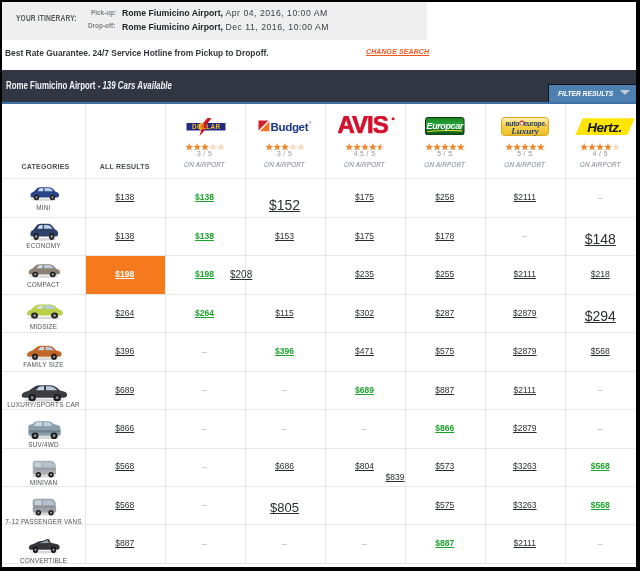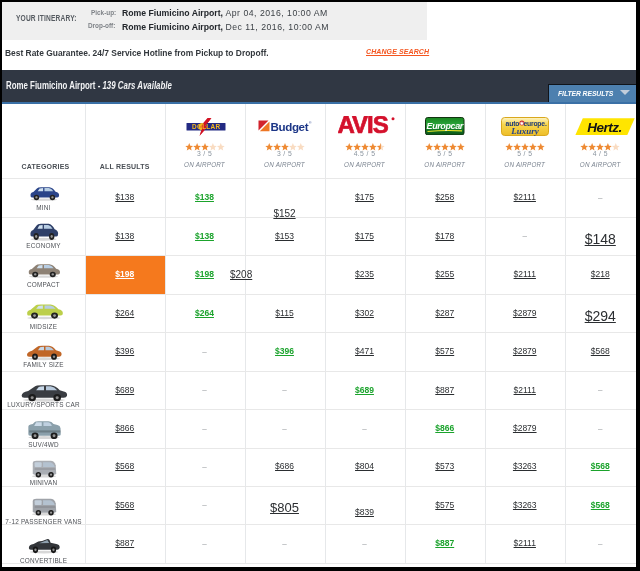--- a/index.html
+++ b/index.html
@@ -194,7 +194,7 @@
 <div style="left:2.00px;top:205.23px;font-size:6.4px;color:#4e5156;line-height:1;position:absolute;letter-spacing:0.2px;width:83.00px;text-align:center;white-space:nowrap">MINI</div>
 <div style="left:85.00px;top:193.28px;font-size:8.5px;color:#2b2e31;line-height:1;position:absolute;width:79.50px;text-align:center;text-decoration:underline;white-space:nowrap">$138</div>
 <div style="left:164.50px;top:193.28px;font-size:8.5px;color:#1ba32c;line-height:1;position:absolute;font-weight:bold;width:80.00px;text-align:center;text-decoration:underline;white-space:nowrap">$138</div>
-<div style="left:244.50px;top:209px;font-size:10px;color:#2b2e31;line-height:1;position:absolute;width:80.00px;text-align:center;text-decoration:underline;white-space:nowrap">$152</div>
+<div style="left:244.50px;top:198px;font-size:14px;color:#2b2e31;line-height:1;position:absolute;width:80.00px;text-align:center;text-decoration:underline;white-space:nowrap">$152</div>
 <div style="left:324.50px;top:193.28px;font-size:8.5px;color:#2b2e31;line-height:1;position:absolute;width:80.00px;text-align:center;text-decoration:underline;white-space:nowrap">$175</div>
 <div style="left:404.50px;top:193.28px;font-size:8.5px;color:#2b2e31;line-height:1;position:absolute;width:80.50px;text-align:center;text-decoration:underline;white-space:nowrap">$258</div>
 <div style="left:485.00px;top:193.28px;font-size:8.5px;color:#2b2e31;line-height:1;position:absolute;width:79.50px;text-align:center;text-decoration:underline;white-space:nowrap">$2111</div>

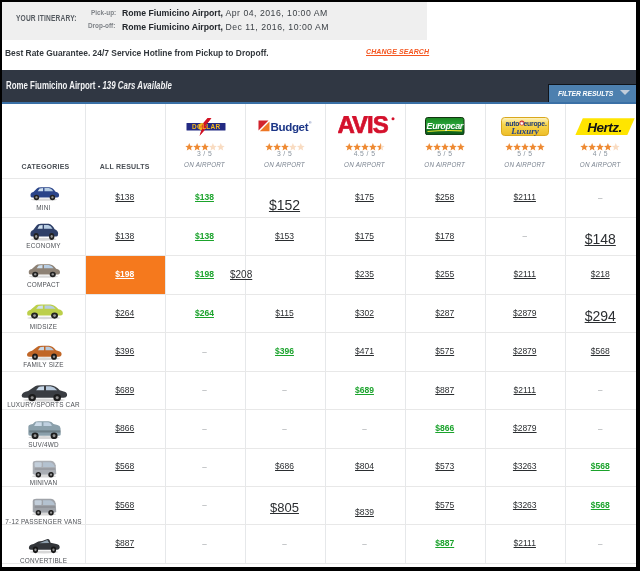--- a/index.html
+++ b/index.html
@@ -359,7 +359,7 @@
 <div style="left:85.00px;top:500.88px;font-size:8.5px;color:#2b2e31;line-height:1;position:absolute;width:79.50px;text-align:center;text-decoration:underline;white-space:nowrap">$568</div>
 <div style="left:164.50px;top:501.44px;font-size:8px;color:#8e9296;line-height:1;position:absolute;width:80.00px;text-align:center;white-space:nowrap">–</div>
 <div style="left:244.50px;top:500.88px;font-size:13px;color:#2b2e31;line-height:1;position:absolute;width:80.00px;text-align:center;text-decoration:underline;white-space:nowrap">$805</div>
-<div style="left:324.50px;top:508px;font-size:8.5px;color:#2b2e31;line-height:1;position:absolute;width:80.00px;text-align:center;text-decoration:underline;white-space:nowrap">$839</div>
+<div style="left:324.50px;top:473px;font-size:8.5px;color:#2b2e31;line-height:1;position:absolute;width:80.00px;text-align:right;text-decoration:underline;white-space:nowrap">$839</div>
 <div style="left:404.50px;top:500.88px;font-size:8.5px;color:#2b2e31;line-height:1;position:absolute;width:80.50px;text-align:center;text-decoration:underline;white-space:nowrap">$575</div>
 <div style="left:485.00px;top:500.88px;font-size:8.5px;color:#2b2e31;line-height:1;position:absolute;width:79.50px;text-align:center;text-decoration:underline;white-space:nowrap">$3263</div>
 <div style="left:564.50px;top:500.88px;font-size:8.5px;color:#1ba32c;line-height:1;position:absolute;font-weight:bold;width:71.50px;text-align:center;text-decoration:underline;white-space:nowrap">$568</div>

